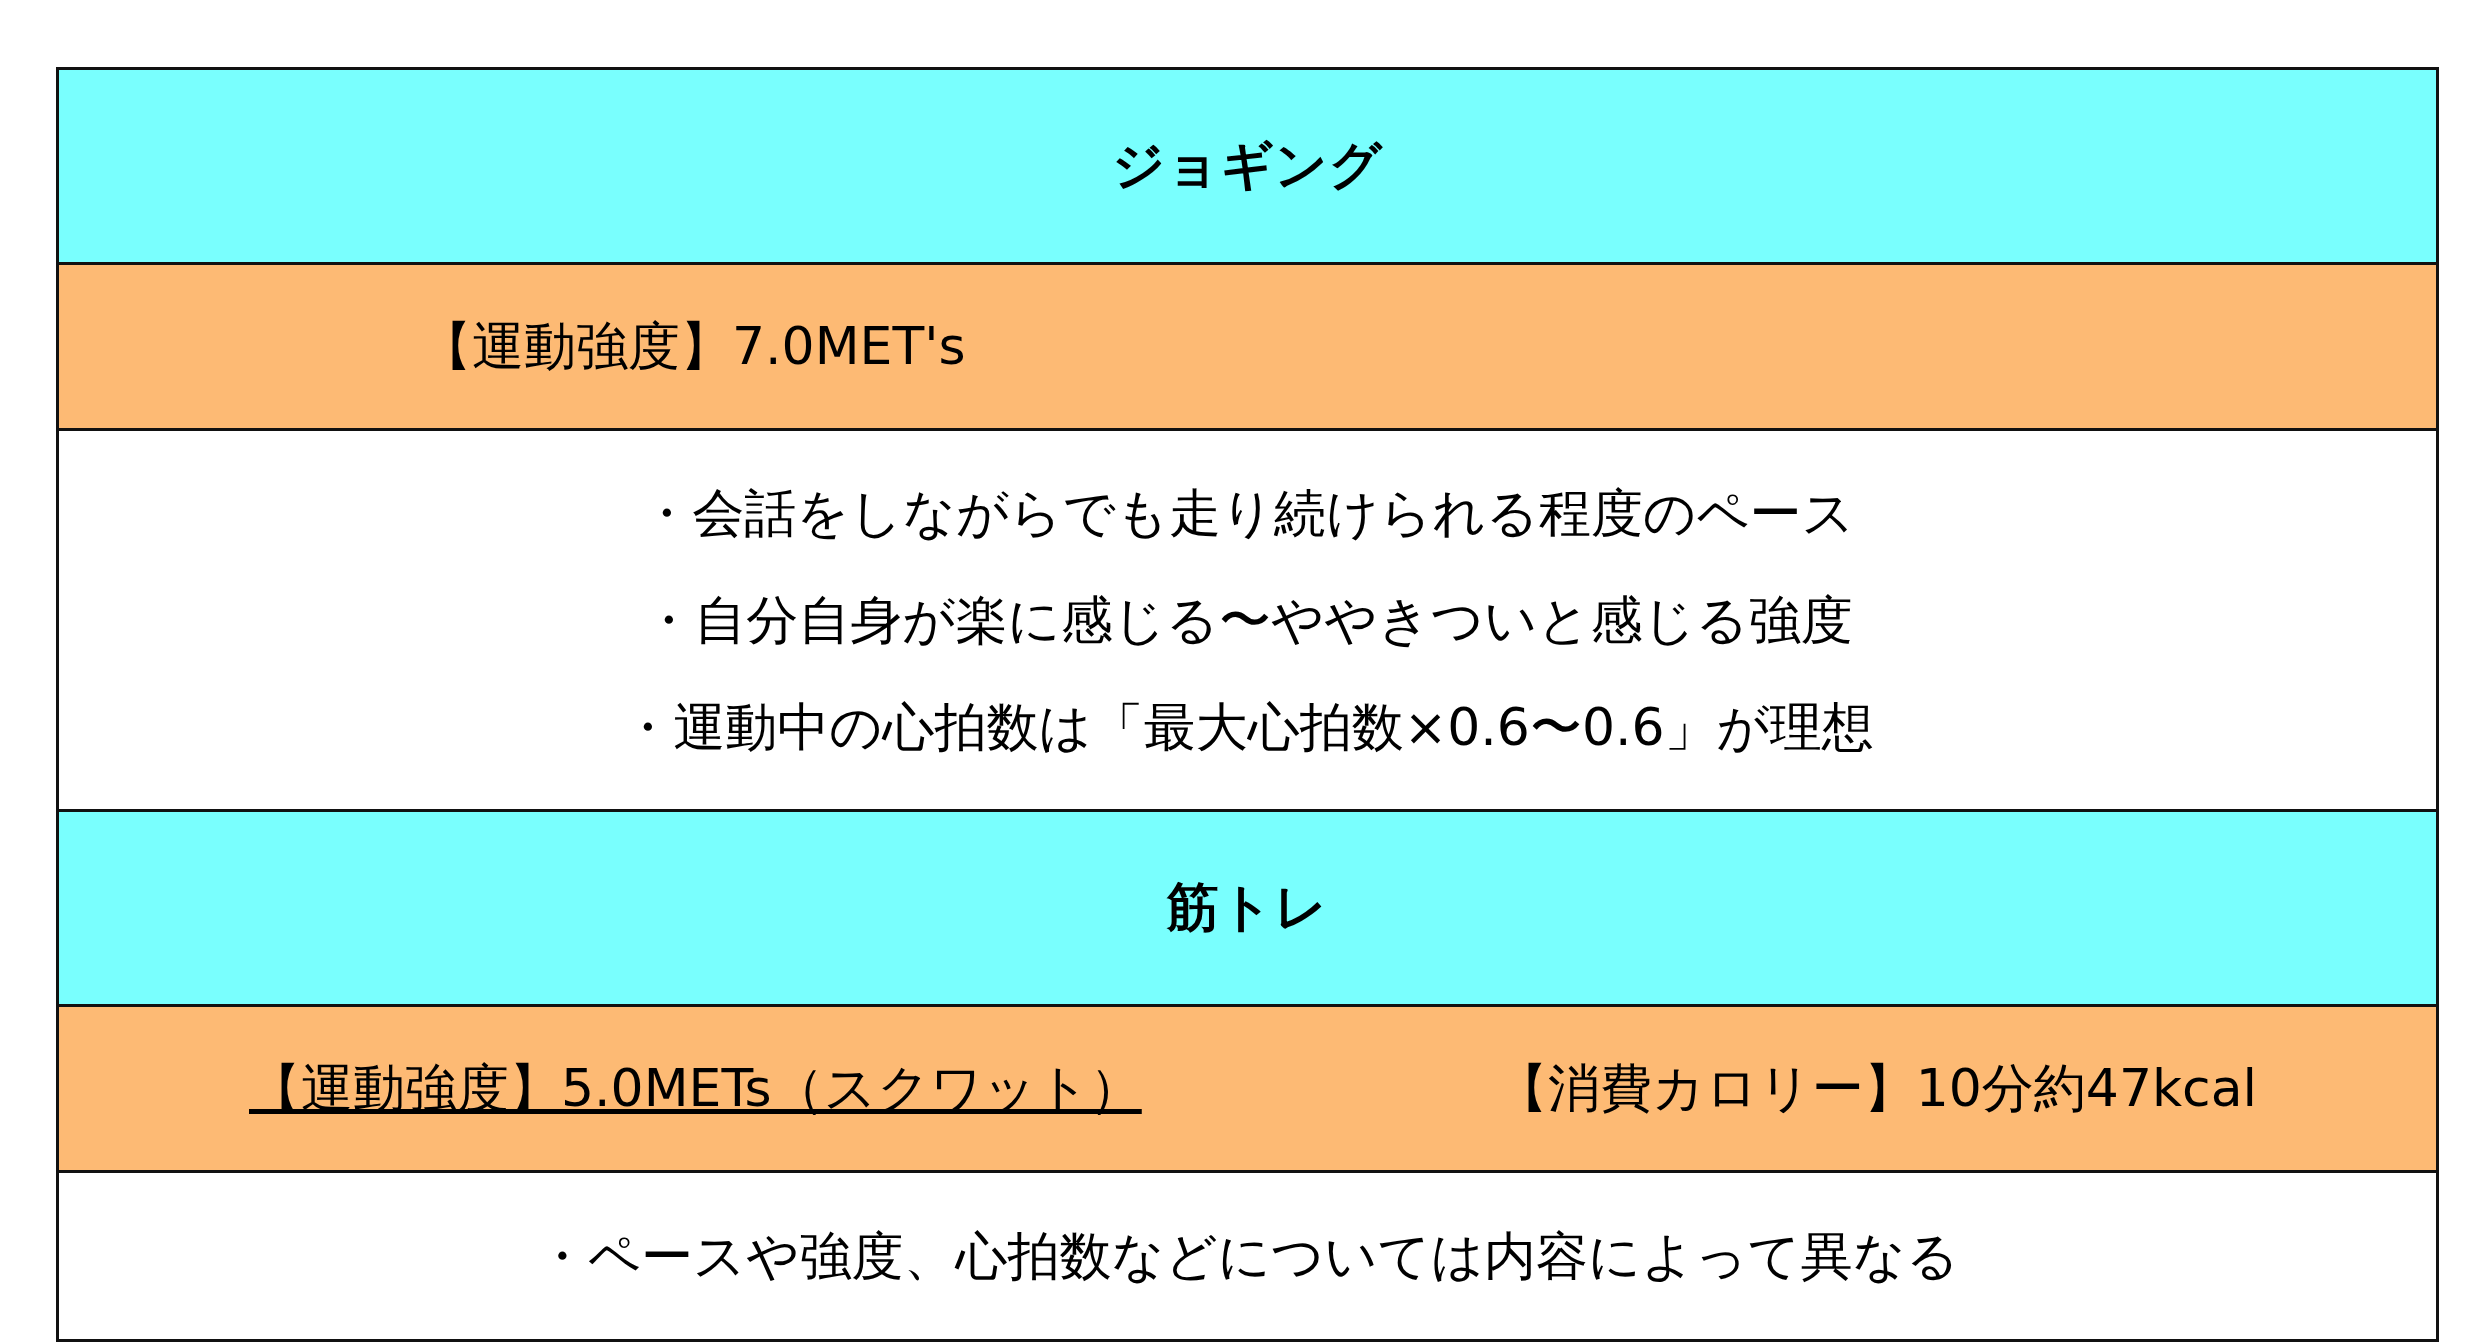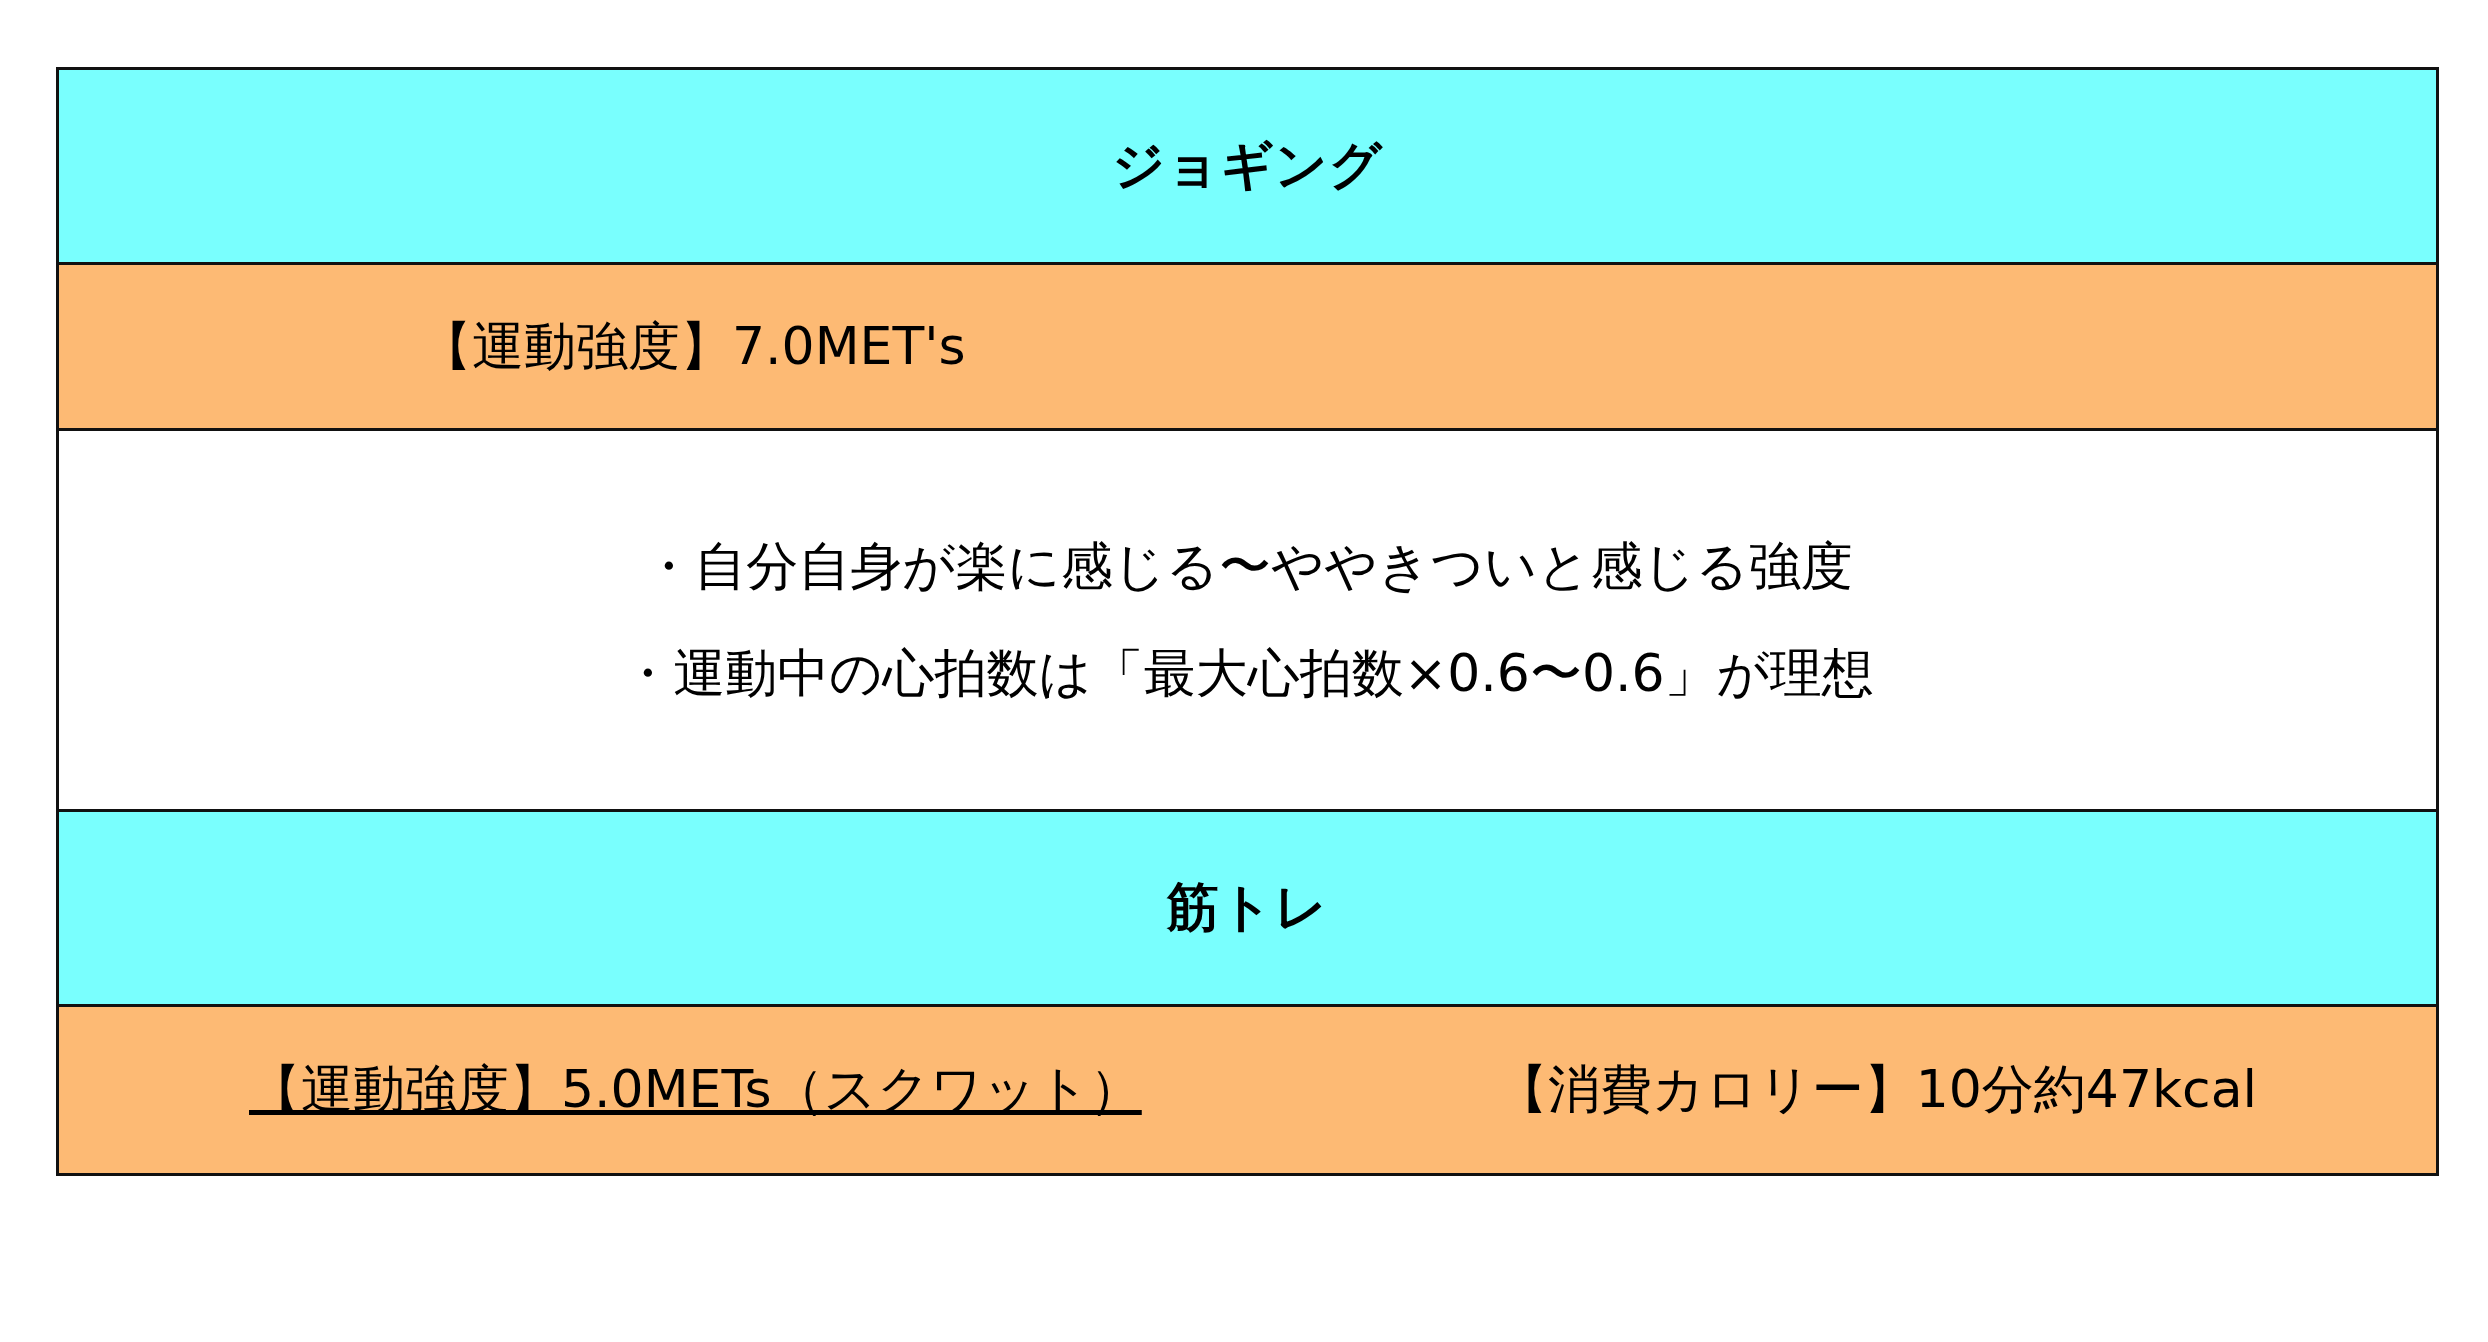--- a/index.html
+++ b/index.html
@@ -76,6 +76,7 @@
     <span class="stat" style="left:361px;">【運動強度】7.0MET's</span>
   </div>
   <div class="row notes tall">
+    <div class="note-line">・会話をしながらでも走り続けられる程度のペース</div>
     <div class="note-line">・自分自身が楽に感じる〜ややきついと感じる強度</div>
     <div class="note-line">・運動中の心拍数は「最大心拍数×0.6〜0.6」が理想</div>
   </div>

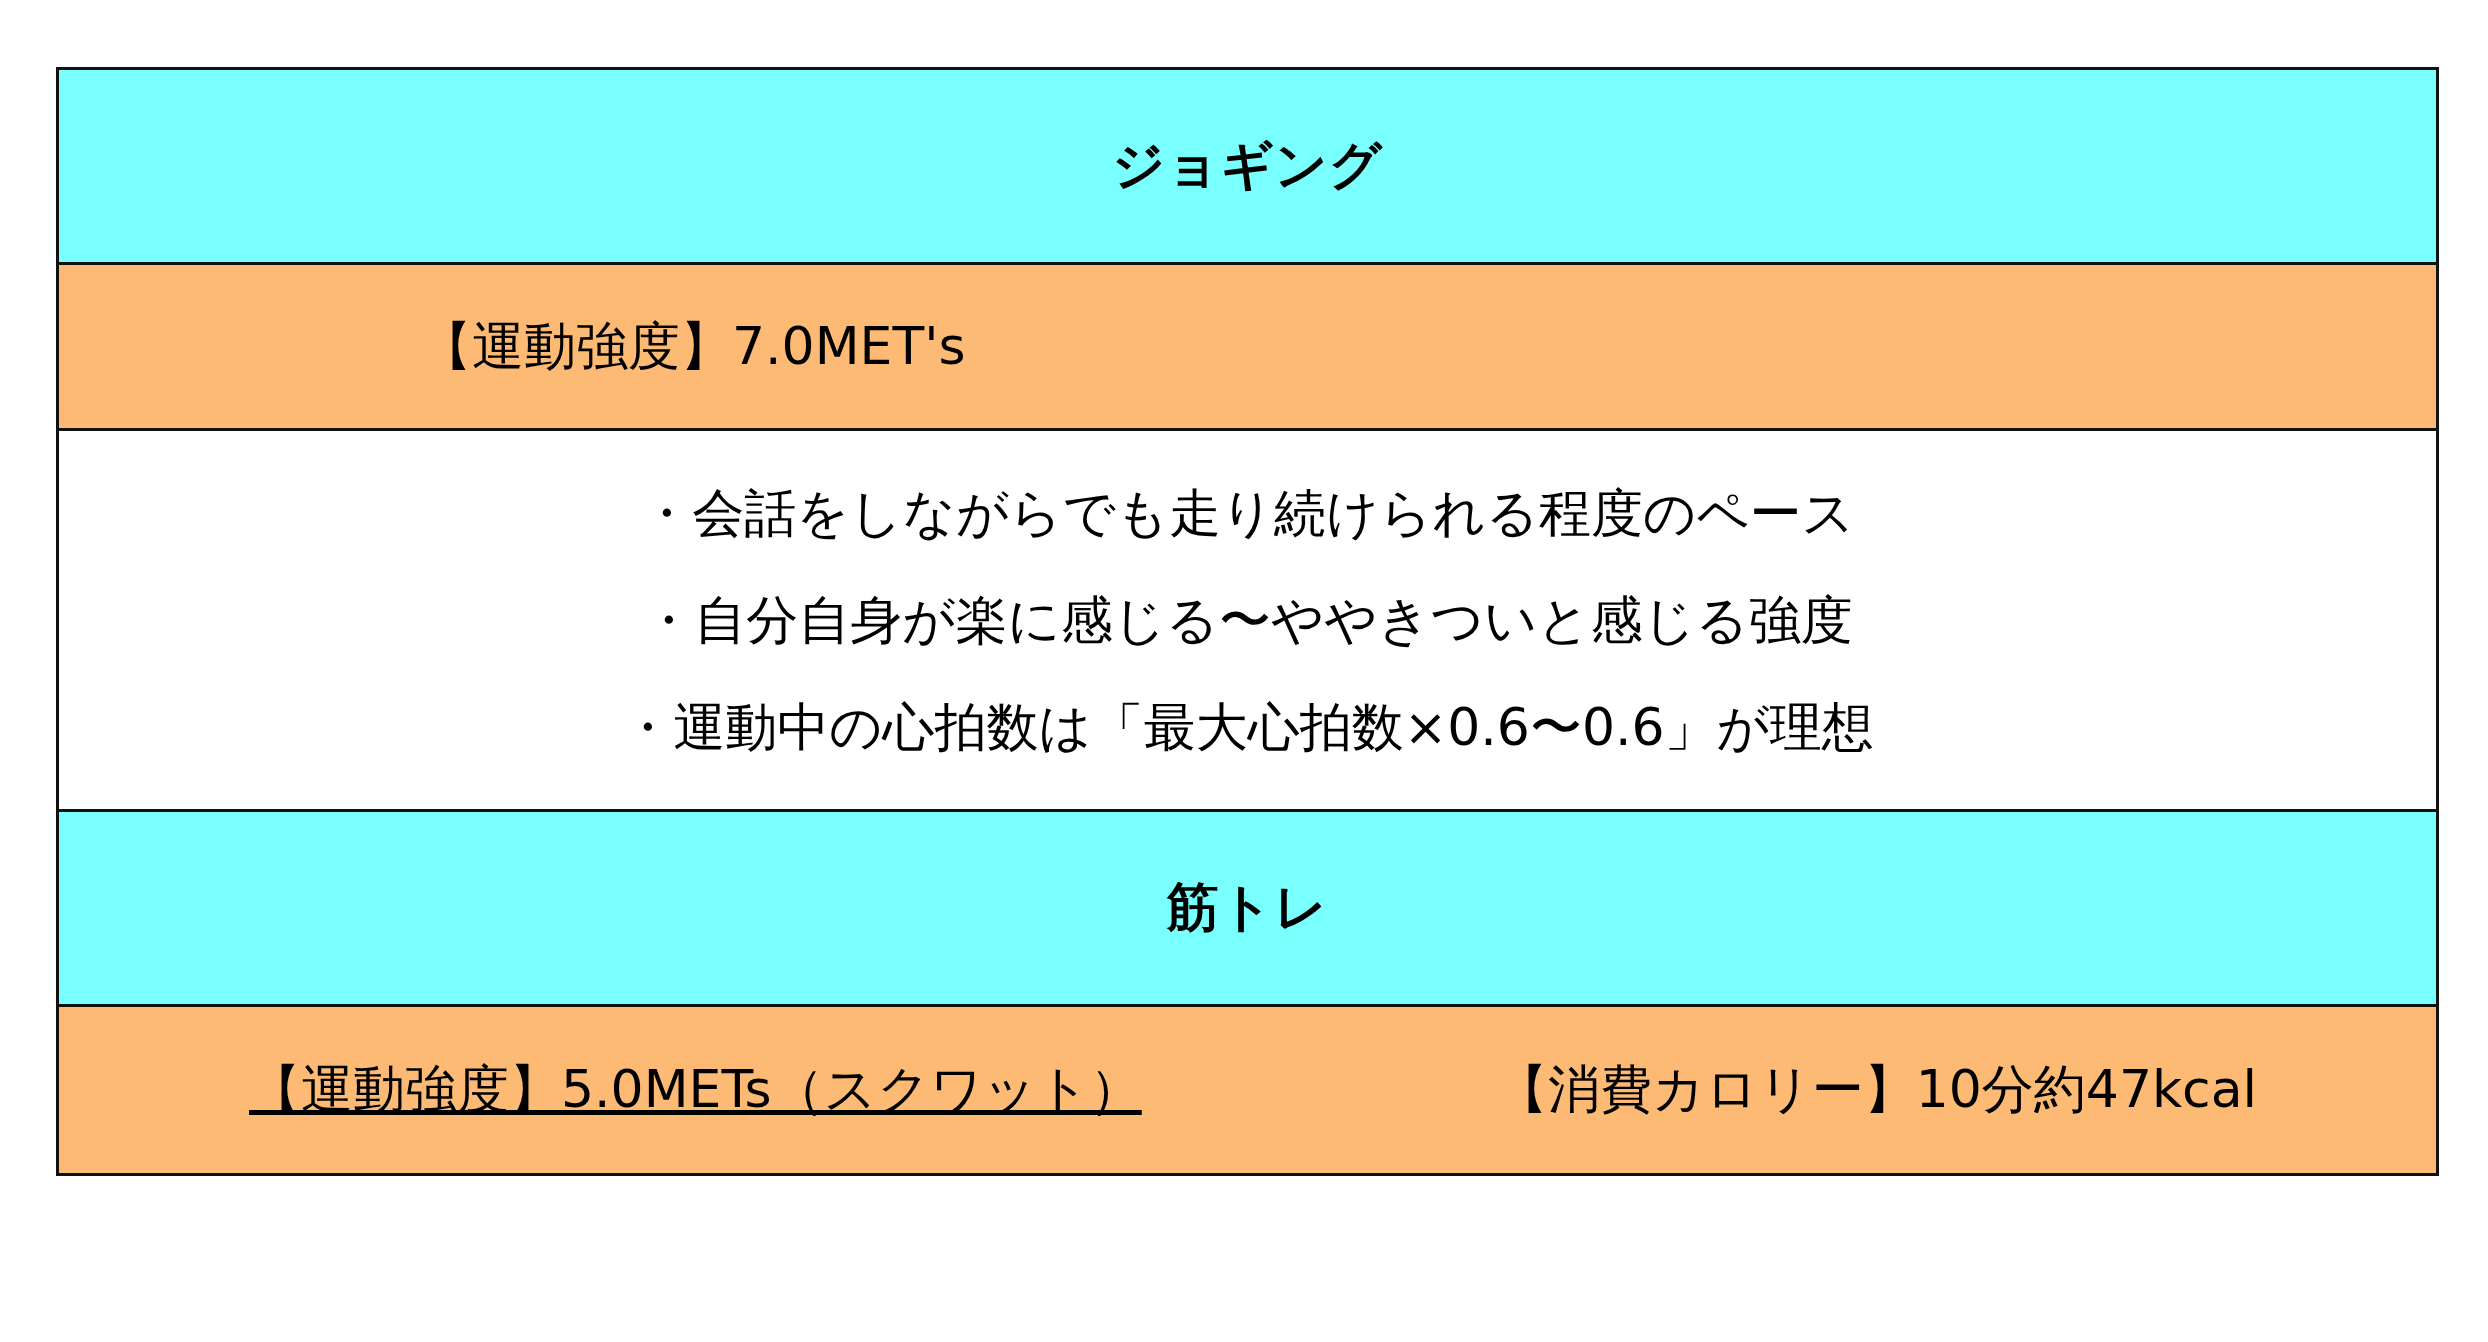--- a/index.html
+++ b/index.html
@@ -88,6 +88,9 @@
     <span class="stat" style="left:190px;text-decoration:underline;">【運動強度】5.0METs（スクワット）</span>
     <span class="stat" style="left:1437px;">【消費カロリー】10分約47kcal</span>
   </div>
+  <div class="row notes short">
+    <div class="note-line">・ペースや強度、心拍数などについては内容によって異なる</div>
+  </div>
 
 </div>
 

